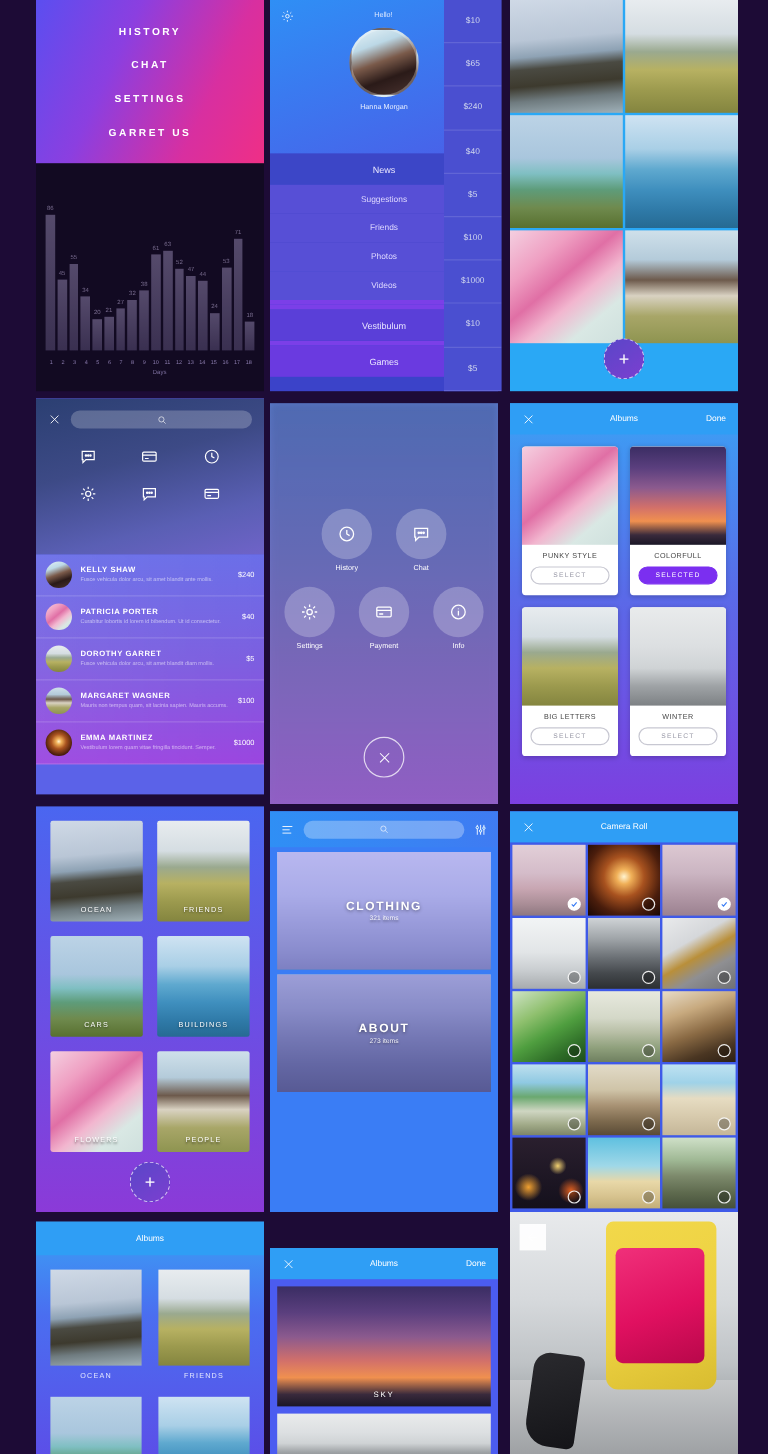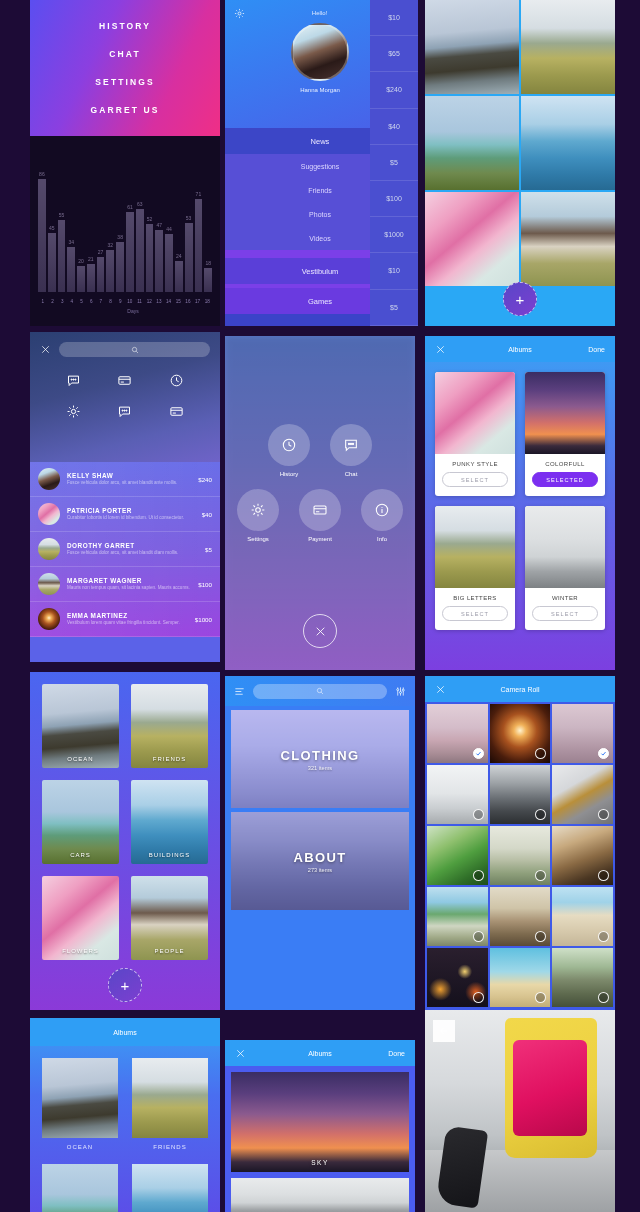--- a/index.html
+++ b/index.html
@@ -159,7 +159,7 @@
   #s8 .sfield { flex:1; height:15px; border-radius:8px; background:rgba(255,255,255,.3); display:flex; align-items:center; justify-content:center; }
   #s8 .card { position:relative; height:98px; margin:4px 6px 0; overflow:hidden; }
   #s8 .card .ov { position:absolute; inset:0; display:flex; flex-direction:column; align-items:center; justify-content:center; }
-  #s8 .card .nm { color:#fff; font-size:13px; letter-spacing:1.4px; font-weight:bold; text-shadow:0 1px 3px rgba(0,0,0,.45); }
+  #s8 .card .nm { color:#fff; font-size:10px; letter-spacing:1.4px; font-weight:bold; text-shadow:0 1px 3px rgba(0,0,0,.45); }
   #s8 .card .ct { color:rgba(255,255,255,.9); font-size:5.6px; margin-top:2px; text-shadow:0 1px 2px rgba(0,0,0,.4); }
   #s8 .tintA { background:rgba(130,120,235,.42); }
   #s8 .tintB { background:rgba(110,100,220,.38); }

